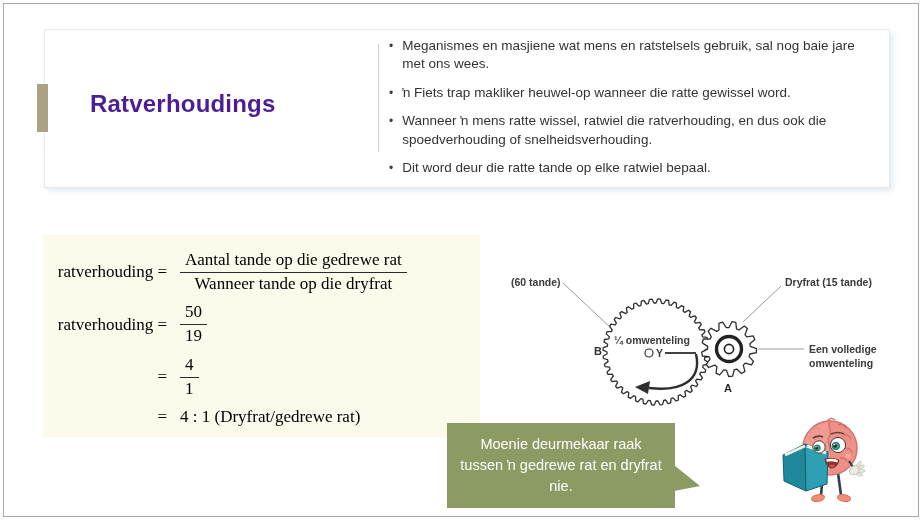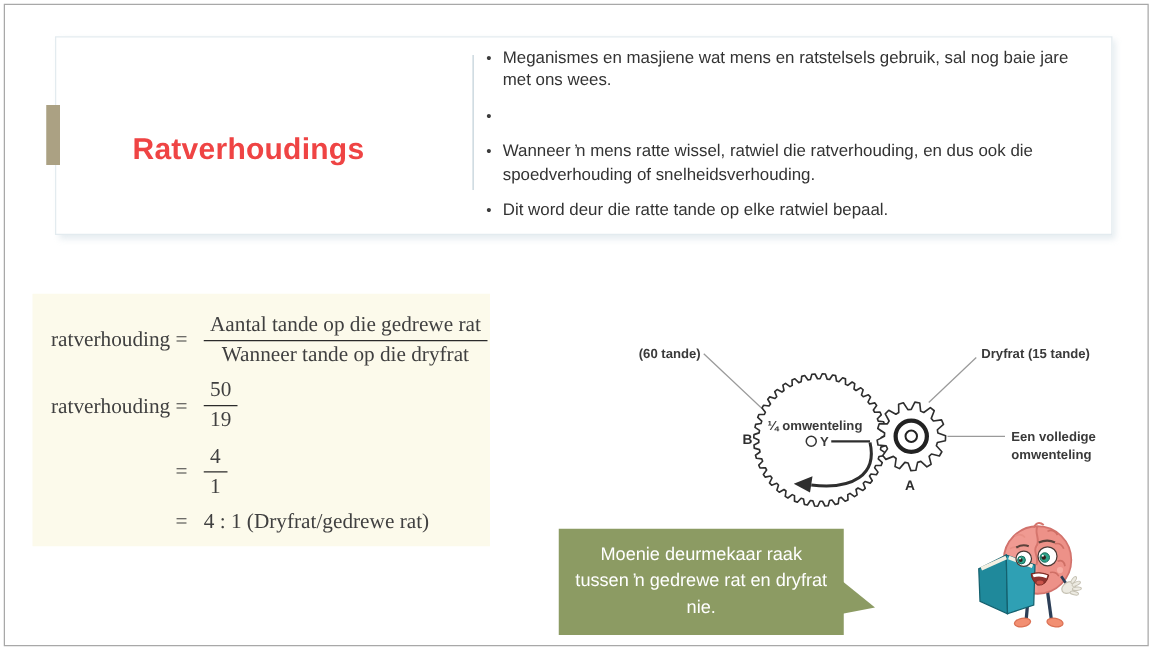--- a/index.html
+++ b/index.html
@@ -12,8 +12,8 @@
   .header-box{position:absolute;left:44px;top:29px;width:844px;height:157px;background:#fff;
               border:1px solid #e3ebef;box-shadow:3px 3px 5px rgba(160,185,200,.28);}
   .accent-bar{position:absolute;left:37px;top:84px;width:11px;height:48px;background:#ABA183;}
-  .title{position:absolute;left:90px;top:90px;margin:16px;font-size:24px;font-weight:bold;
-         color:#ef4444;letter-spacing:.2px;}
+  .title{position:absolute;left:90px;top:90px;margin:0;font-size:24px;font-weight:bold;
+         color:#4c1d95;letter-spacing:.2px;}
   .header-divider{position:absolute;left:378px;top:44px;width:1px;height:108px;background:#c2d1d9;}
   .bullets{position:absolute;left:389px;top:37px;width:486px;margin:0;padding:0;list-style:none;
            font-size:13.5px;line-height:1.36;color:#333;}

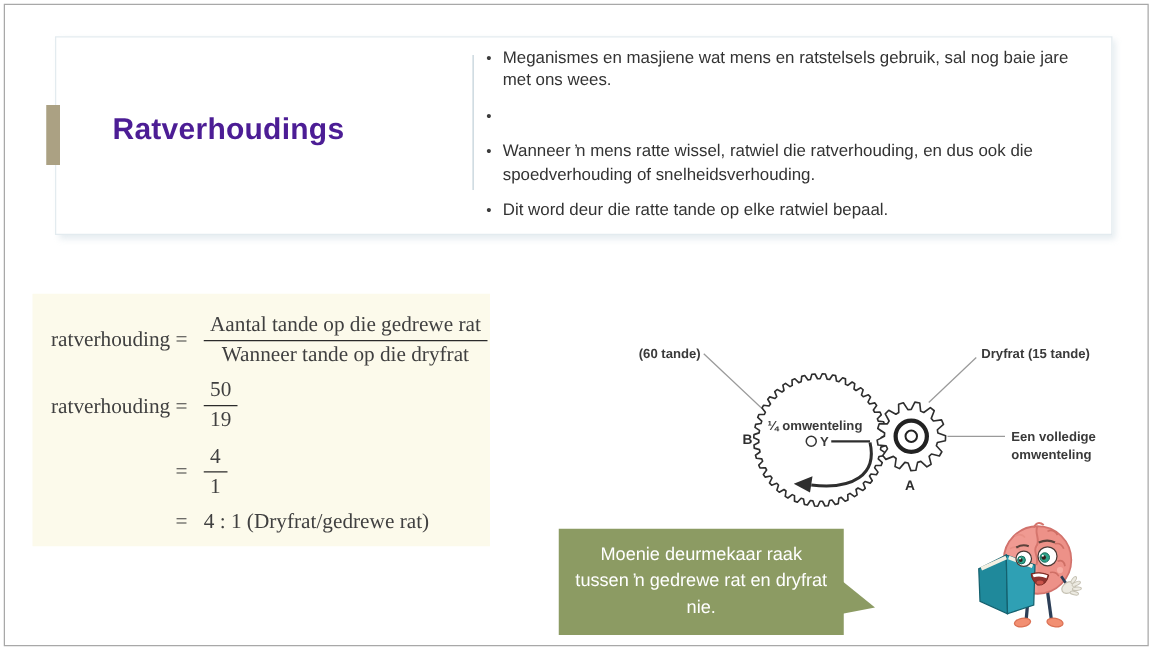--- a/index.html
+++ b/index.html
@@ -63,6 +63,7 @@
     </li>
     <li>
       <span class="dot">•</span>
+      <span>ŉ Fiets trap makliker heuwel-op wanneer die ratte gewissel word.</span>
     </li>
     <li>
       <span class="dot">•</span>

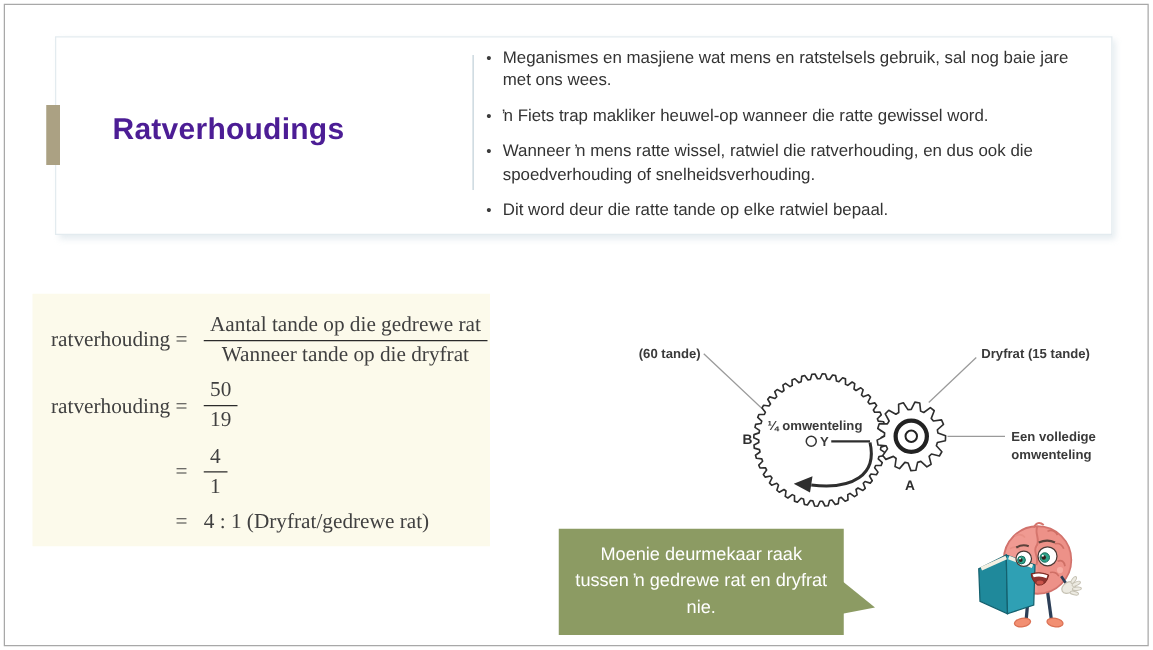--- a/index.html
+++ b/index.html
@@ -21,8 +21,8 @@
   .bullets .dot{flex:none;font-size:12px;line-height:1.55;color:#3c3c3c;}
 
   
-  .formula-box{position:absolute;left:26px;top:235px;width:366px;height:202px;background:#FCFAEB;
-               font-family:"Liberation Serif",serif;font-size:17px;color:#404040;
+  .formula-box{position:absolute;left:43px;top:235px;width:437px;height:202px;background:#FCFAEB;
+               font-family:"Liberation Serif",serif;font-size:17px;color:#000000;
                padding-top:15px;box-sizing:border-box;}
   .frow{display:flex;align-items:center;margin-bottom:8px;white-space:nowrap;}
   .flhs{flex:none;width:124px;text-align:right;}

